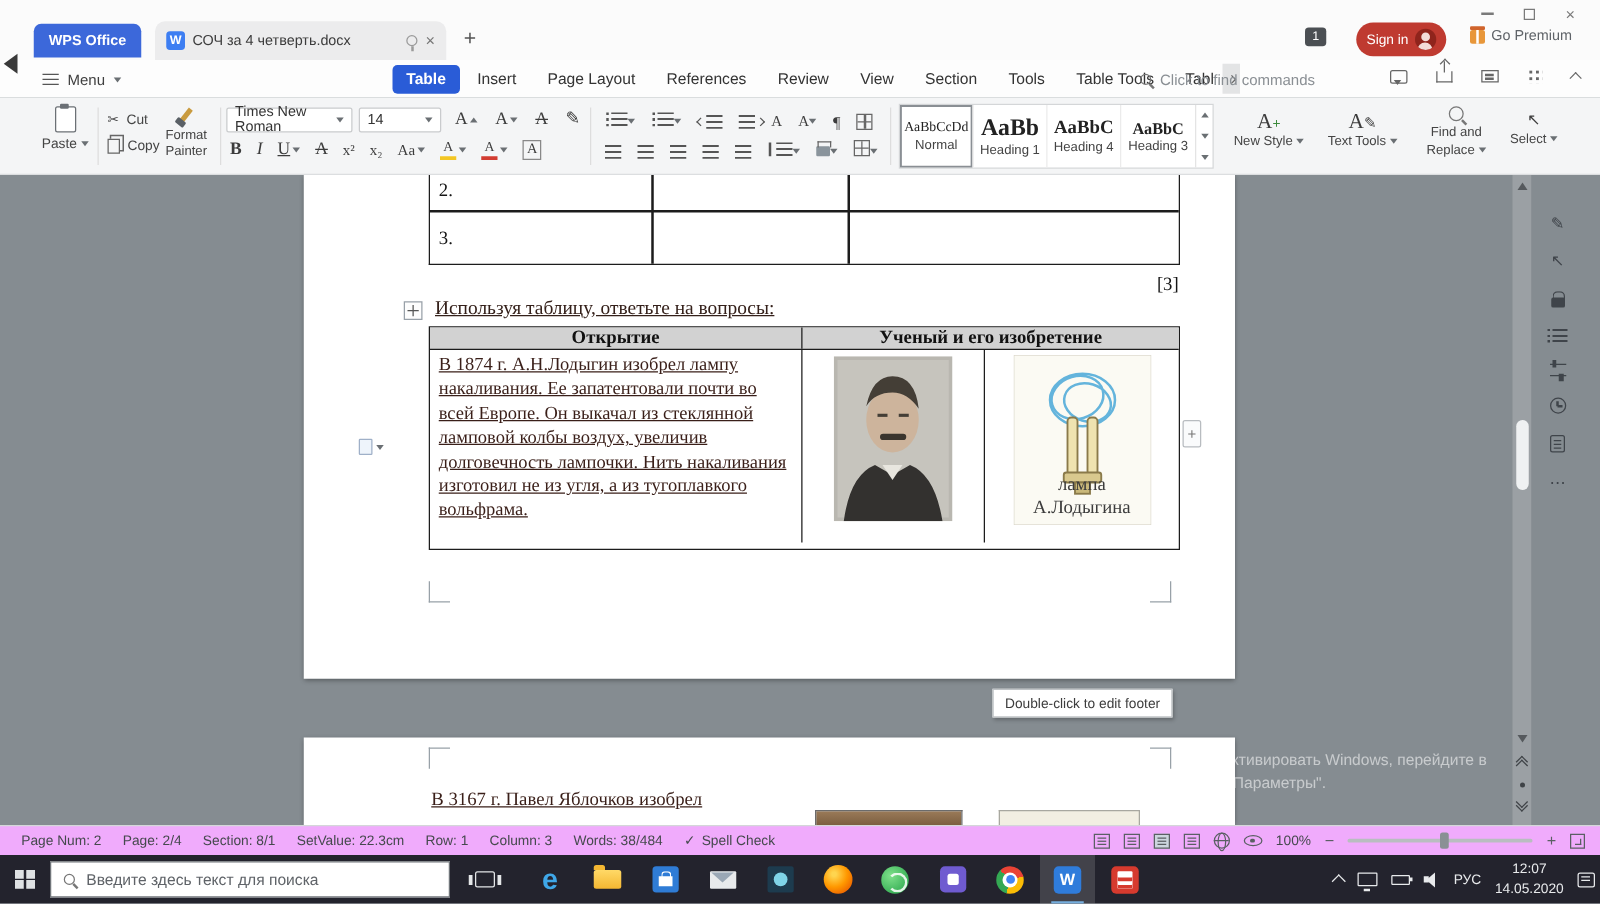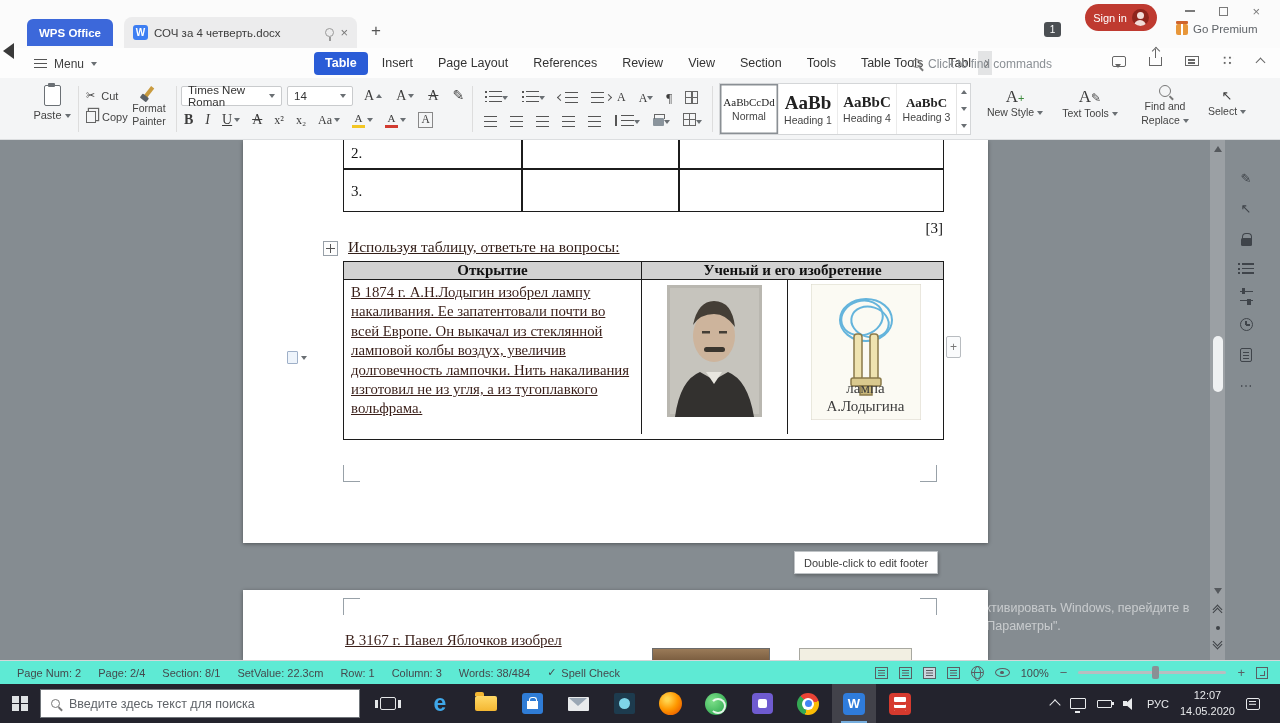--- a/index.html
+++ b/index.html
@@ -24,7 +24,7 @@
 .maxbox{width:9px;height:9px;border:1.5px solid #7a7a7a}
 .close-x{font-size:13px;color:#7a7a7a;line-height:1}
 .badge1{position:absolute;left:1044px;top:22px;width:17px;height:15px;background:#4b4f53;border-radius:3px;color:#fff;font-size:10px;display:flex;align-items:center;justify-content:center}
-.signin{position:absolute;left:1085px;top:4px;height:27px;width:72px;background:#bf3a30;border-radius:14px;color:#fff;font-size:11px;display:flex;align-items:center;justify-content:center;gap:5px}
+.signin{position:absolute;left:1085px;top:18px;height:27px;width:72px;background:#bf3a30;border-radius:14px;color:#fff;font-size:11px;display:flex;align-items:center;justify-content:center;gap:5px}
 .avatar{width:17px;height:17px;border-radius:50%;background:#8f241c;position:relative;overflow:hidden;flex:none}
 .avatar::before{content:"";position:absolute;left:5px;top:3px;width:7px;height:7px;border-radius:50%;background:#f2dcd8}
 .avatar::after{content:"";position:absolute;left:2.5px;top:11px;width:12px;height:7px;border-radius:6px 6px 0 0;background:#f2dcd8}

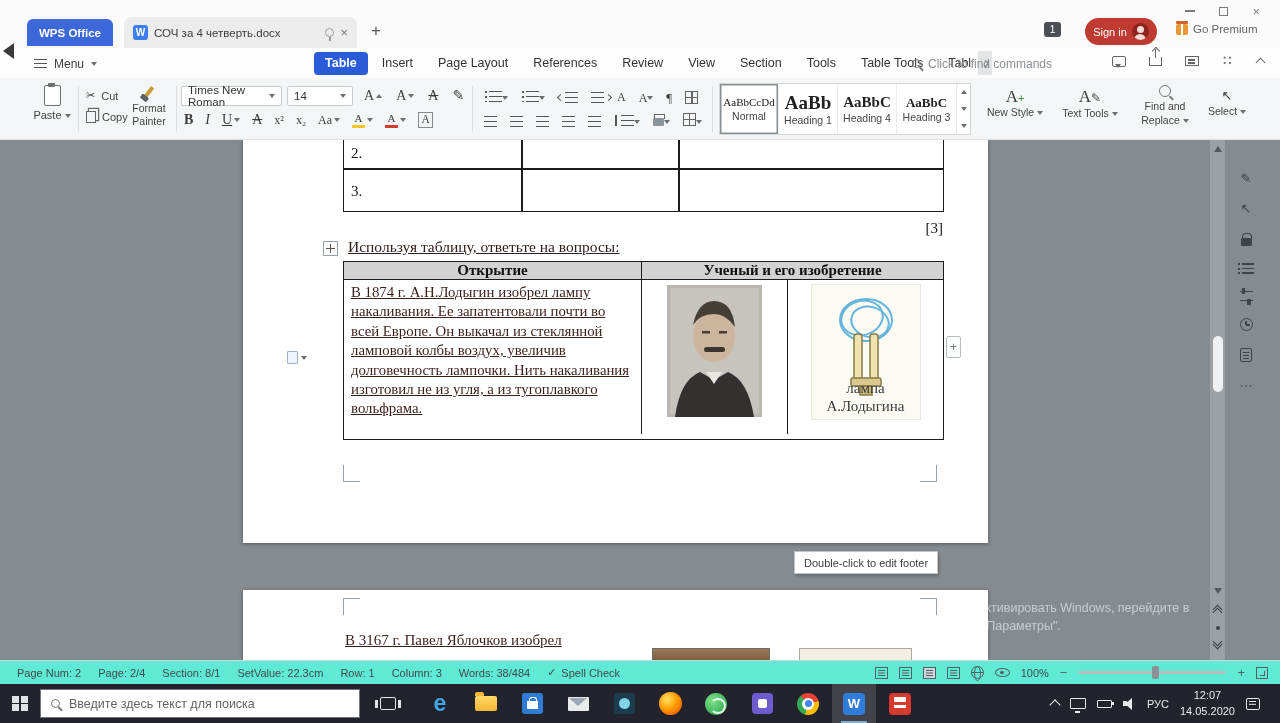--- a/index.html
+++ b/index.html
@@ -163,7 +163,7 @@
 .mlines{width:12px;height:11px;background:repeating-linear-gradient(to bottom,#3f444a 0 1.6px,transparent 1.6px 4.7px);position:relative;margin-left:4px}
 .mlines::before{content:"";position:absolute;left:-4.5px;top:0;width:2px;height:11px;background:repeating-linear-gradient(to bottom,#3f444a 0 2px,transparent 2px 4.7px)}
 
-.statusbar{position:absolute;left:0;top:660px;width:100%;height:24px;background:#5eead4;border-top:1px solid #d4d7d9;display:flex;align-items:center;font-size:11px;color:#45494d}
+.statusbar{position:absolute;left:0;top:660px;width:100%;height:24px;background:#f0abfc;border-top:1px solid #d4d7d9;display:flex;align-items:center;font-size:11px;color:#45494d}
 .sleft{display:flex;gap:17px;padding-left:17px;align-items:center;white-space:nowrap}
 .spell{display:flex;gap:5px;align-items:center}
 .sright{margin-left:auto;display:flex;align-items:center;gap:11px;padding-right:12px}

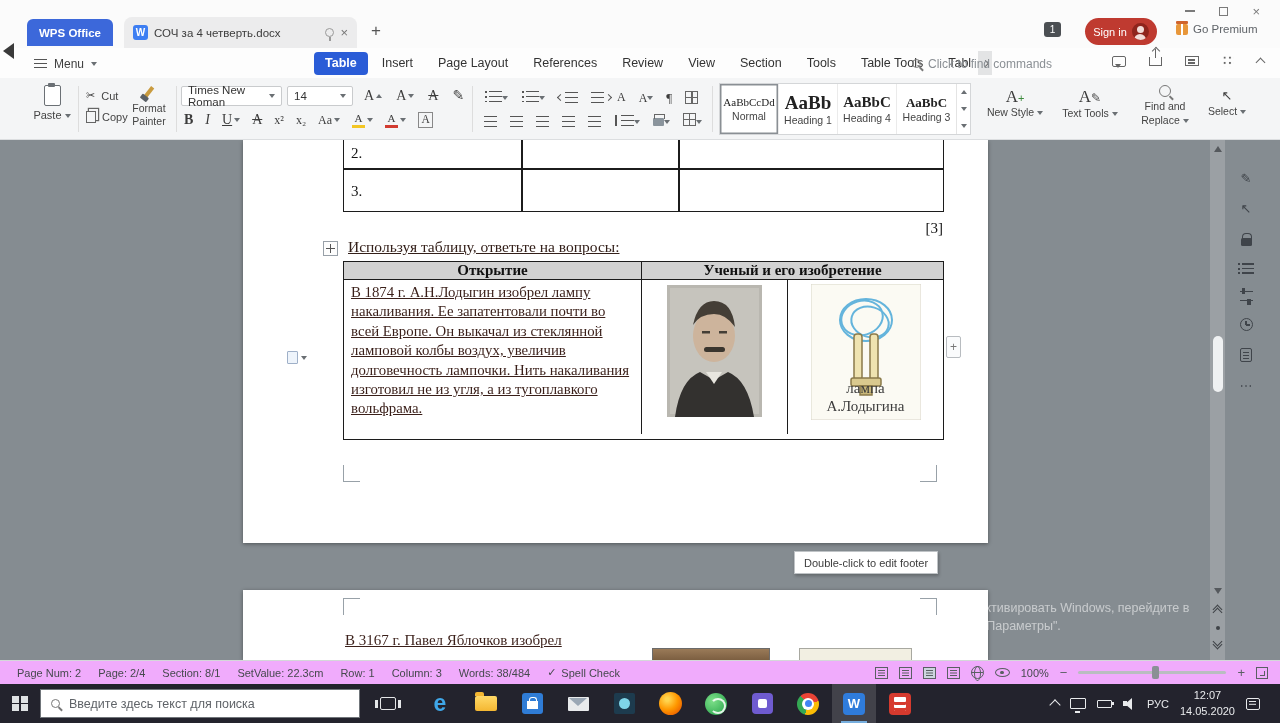--- a/index.html
+++ b/index.html
@@ -216,7 +216,7 @@
 .wpsapp{width:22px;height:22px;border-radius:4px;background:#2f7cdb;color:#fff;font-weight:bold;font-size:13px;display:flex;align-items:center;justify-content:center}
 .redapp{width:22px;height:22px;border-radius:4px;background:#d63a2e;position:relative}
 .redapp::after{content:"";position:absolute;left:5px;top:4px;width:12px;height:14px;background:#fff;border-radius:1px;box-shadow:inset 0 -3px 0 #d63a2e,inset 0 -6px 0 #fff,inset 0 -9px 0 #d63a2e}
-.tray{position:absolute;right:0;top:0;height:39px;display:flex;align-items:center;gap:11px;padding-right:20px;color:#e8eaec}
+.tray{position:absolute;right:0;top:0;height:39px;display:flex;align-items:center;gap:11px;padding-right:4px;color:#e8eaec}
 .chevup{width:8px;height:8px;border-left:1.8px solid #e8eaec;border-top:1.8px solid #e8eaec;transform:rotate(45deg);margin-top:3px}
 .ic-display{width:16px;height:11px;border:1.6px solid #e8eaec;border-radius:1px;position:relative}
 .ic-display::after{content:"";position:absolute;left:4px;bottom:-4.5px;width:5px;height:2px;background:#e8eaec}

